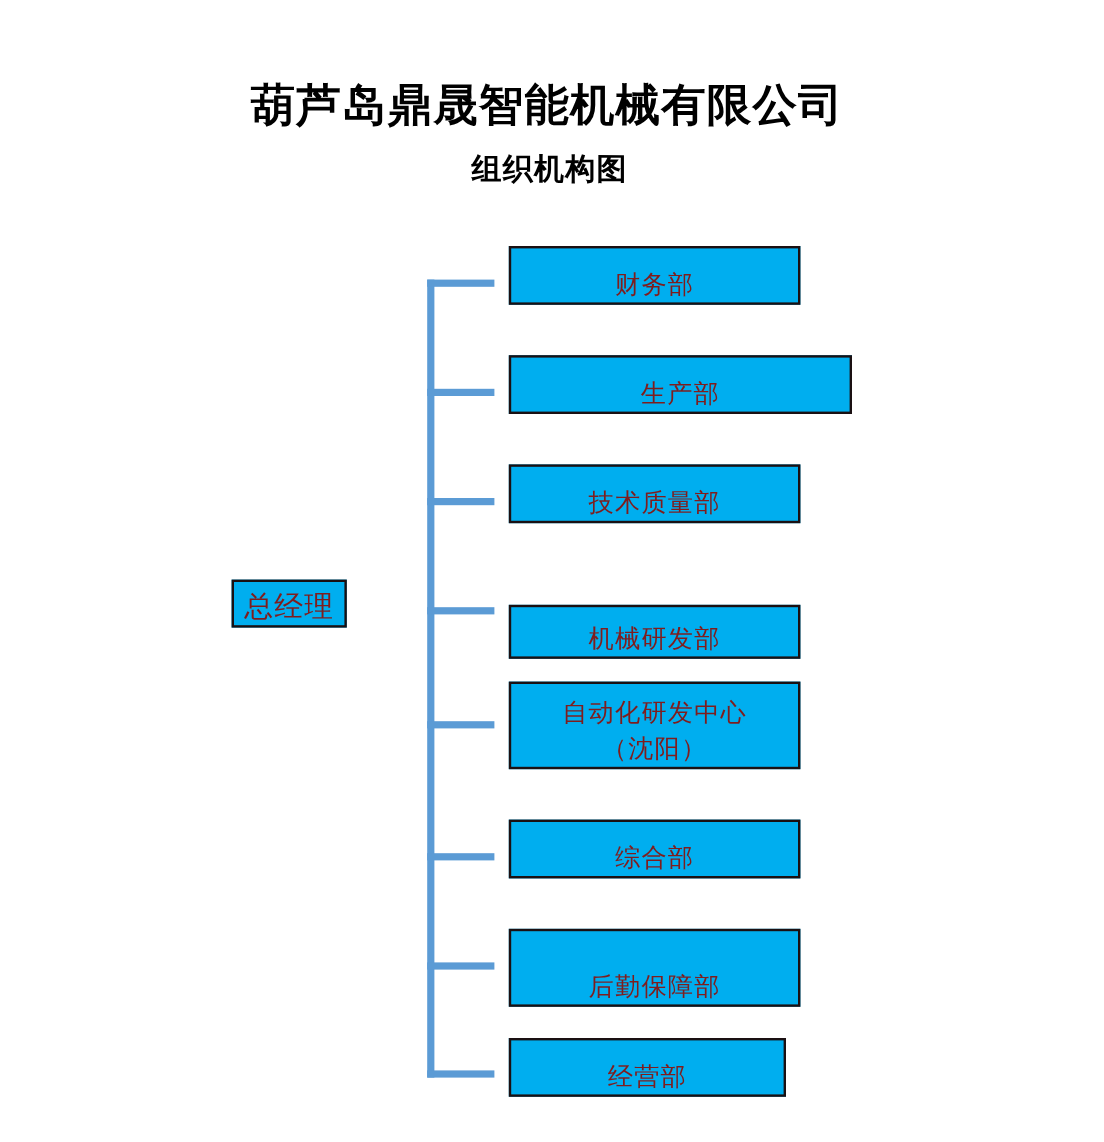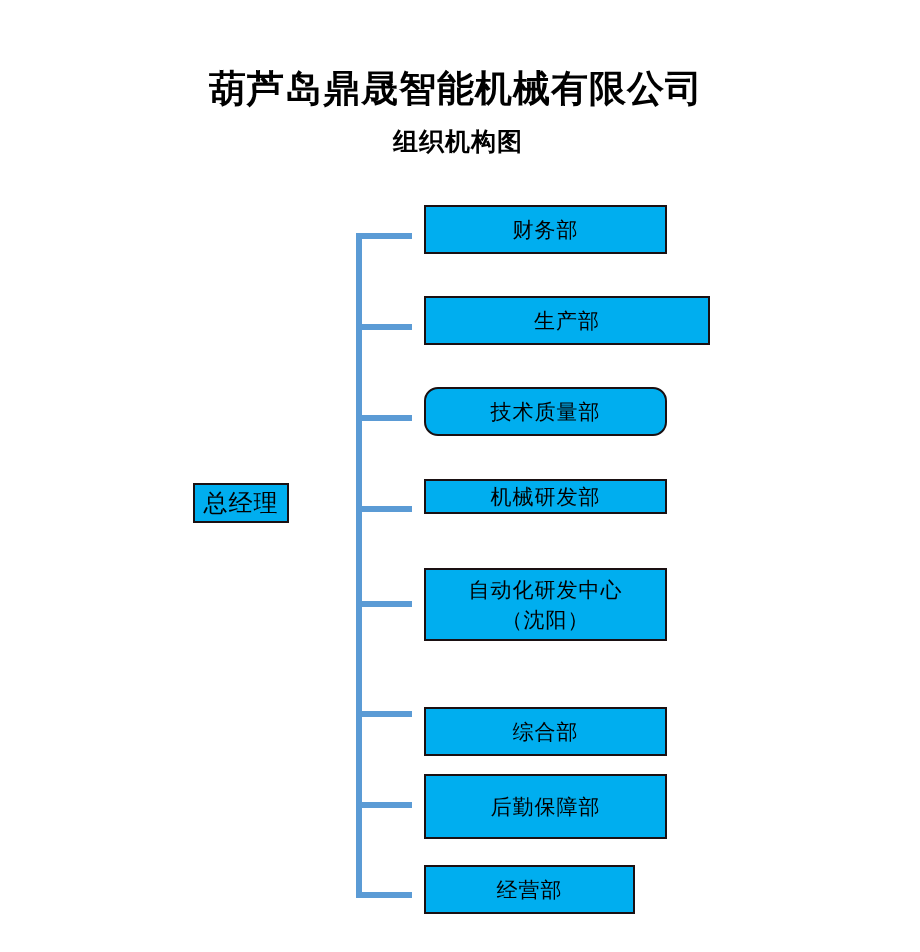--- a/index.html
+++ b/index.html
@@ -74,13 +74,13 @@
     background: #00AEEF;
     border: 2px solid #1a1012;
     display: flex;
-    align-items: center;
+    align-items: flex-end;
     justify-content: center;
     text-align: center;
     font-family: "Liberation Serif", "DejaVu Serif", serif;
     font-size: 21px;
     line-height: 30px;
-    color: #000000;
+    color: #7f1d1d;
     letter-spacing: 1px;
     white-space: pre-line;
   }

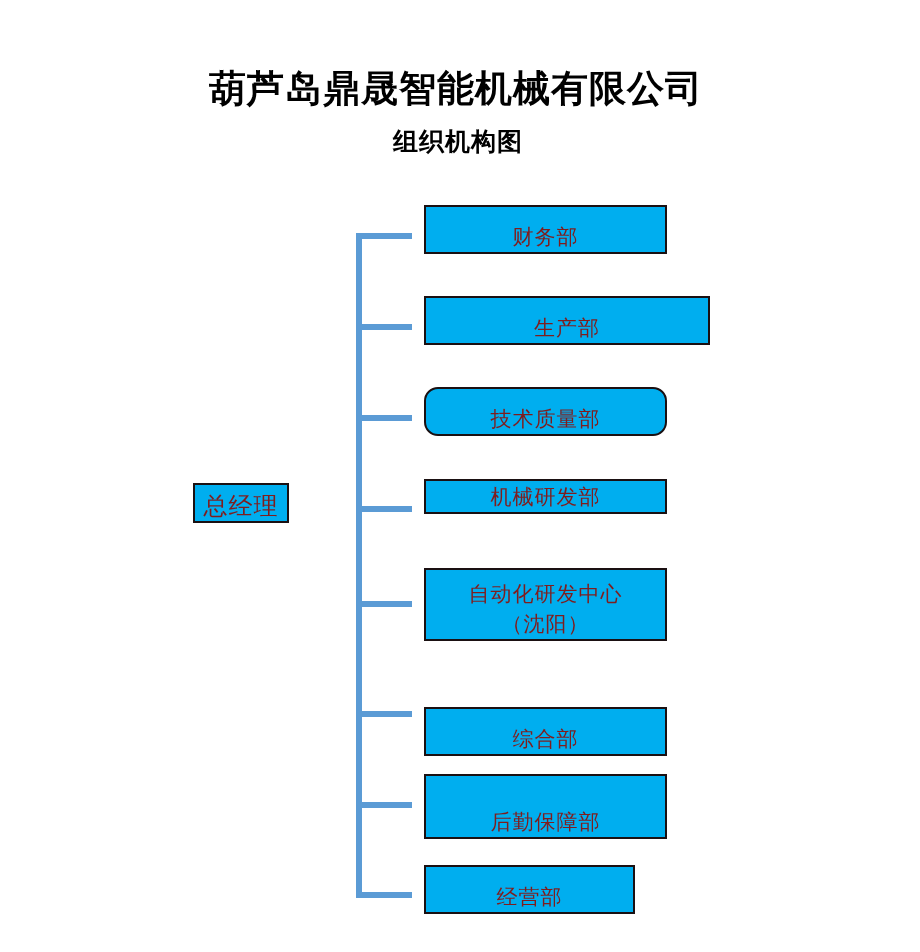--- a/index.html
+++ b/index.html
@@ -119,7 +119,7 @@
       <div class="node root" style="left: 193px; top: 483px; width: 96px; height: 40px;"><span class="node-label">总经理</span></div>
       <div class="node" style="left: 424px; top: 205px; width: 243px; height: 49px;"><span class="node-label">财务部</span></div>
       <div class="node" style="left: 424px; top: 296px; width: 286px; height: 49px;"><span class="node-label">生产部</span></div>
-      <div class="node" style="left: 424px; top: 387px; width: 243px; height: 49px; border-radius: 14px;"><span class="node-label">技术质量部</span></div>
+      <div class="node" style="left: 424px; top: 387px; width: 243px; height: 49px;"><span class="node-label">技术质量部</span></div>
       <div class="node" style="left: 424px; top: 479px; width: 243px; height: 35px;"><span class="node-label">机械研发部</span></div>
       <div class="node" style="left: 424px; top: 568px; width: 243px; height: 73px;"><span class="node-label">自动化研发中心
 （沈阳）</span></div>

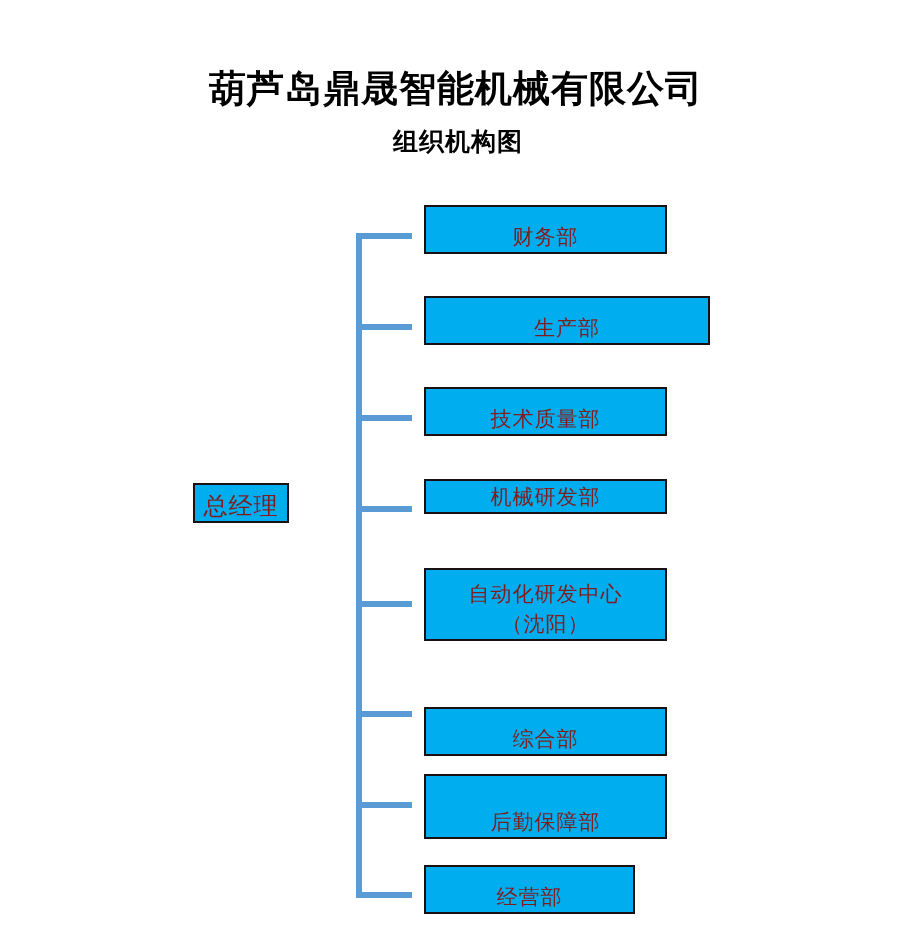--- a/index.html
+++ b/index.html
@@ -120,7 +120,7 @@
       <div class="node" style="left: 424px; top: 205px; width: 243px; height: 49px;"><span class="node-label">财务部</span></div>
       <div class="node" style="left: 424px; top: 296px; width: 286px; height: 49px;"><span class="node-label">生产部</span></div>
       <div class="node" style="left: 424px; top: 387px; width: 243px; height: 49px;"><span class="node-label">技术质量部</span></div>
-      <div class="node" style="left: 424px; top: 479px; width: 243px; height: 35px;"><span class="node-label">机械研发部</span></div>
+      <div class="node" style="left: 424px; top: 504px; width: 243px; height: 45px;"><span class="node-label">机械研发部</span></div>
       <div class="node" style="left: 424px; top: 568px; width: 243px; height: 73px;"><span class="node-label">自动化研发中心
 （沈阳）</span></div>
       <div class="node" style="left: 424px; top: 683px; width: 243px; height: 49px; margin-top: 24px;"><span class="node-label">综合部</span></div>

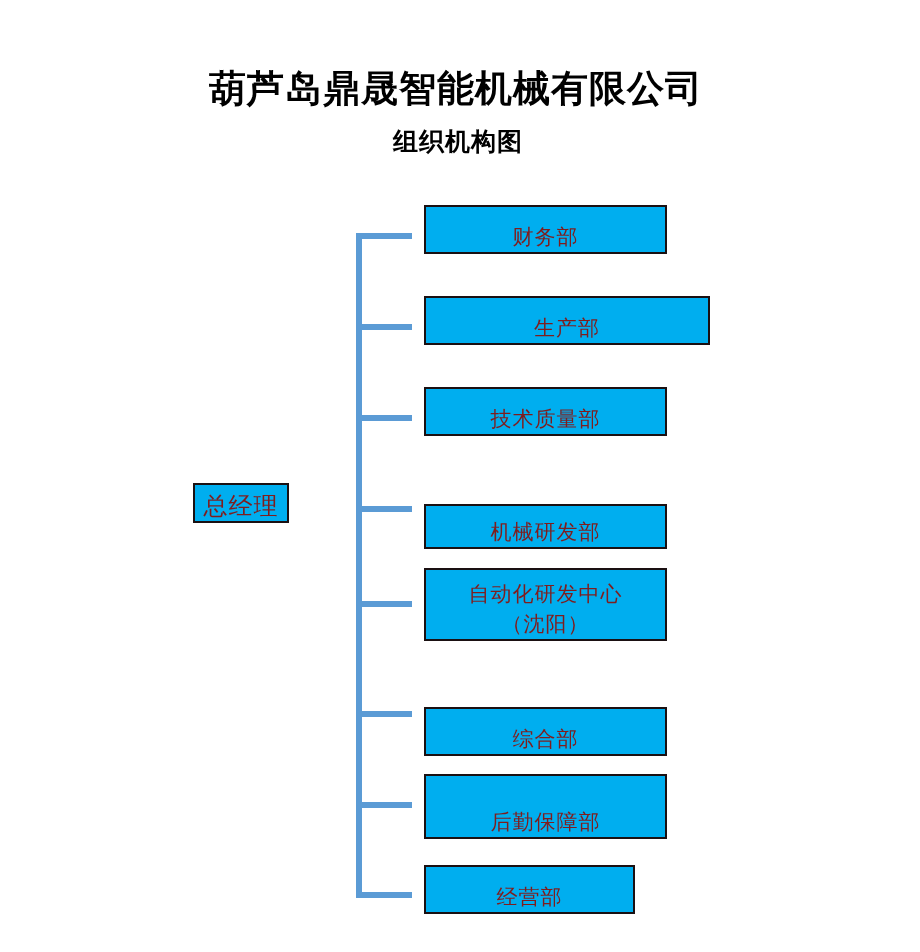--- a/index.html
+++ b/index.html
@@ -123,7 +123,7 @@
       <div class="node" style="left: 424px; top: 504px; width: 243px; height: 45px;"><span class="node-label">机械研发部</span></div>
       <div class="node" style="left: 424px; top: 568px; width: 243px; height: 73px;"><span class="node-label">自动化研发中心
 （沈阳）</span></div>
-      <div class="node" style="left: 424px; top: 683px; width: 243px; height: 49px; margin-top: 24px;"><span class="node-label">综合部</span></div>
+      <div class="node" style="left: 424px; top: 683px; width: 243px; height: 49px;"><span class="node-label">综合部</span></div>
       <div class="node" style="left: 424px; top: 774px; width: 243px; height: 65px;"><span class="node-label">后勤保障部</span></div>
       <div class="node" style="left: 424px; top: 865px; width: 211px; height: 49px;"><span class="node-label">经营部</span></div>
     </div>

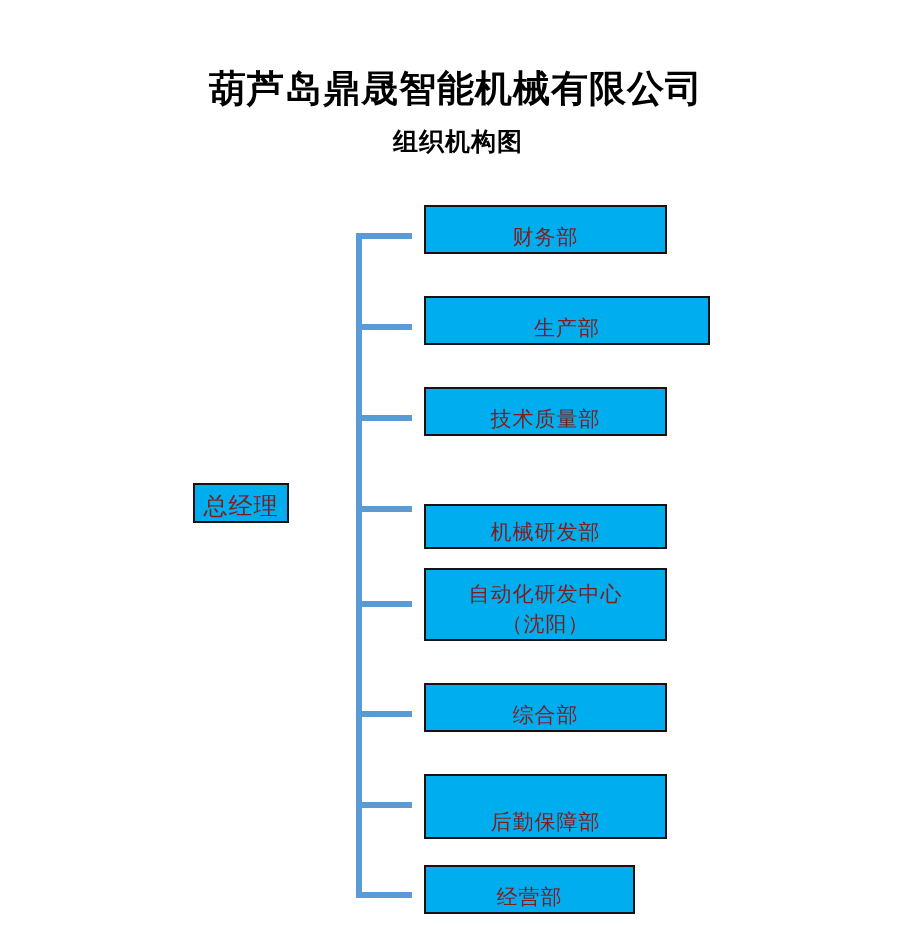--- a/index.html
+++ b/index.html
@@ -125,7 +125,7 @@
 （沈阳）</span></div>
       <div class="node" style="left: 424px; top: 683px; width: 243px; height: 49px;"><span class="node-label">综合部</span></div>
       <div class="node" style="left: 424px; top: 774px; width: 243px; height: 65px;"><span class="node-label">后勤保障部</span></div>
-      <div class="node" style="left: 424px; top: 865px; width: 211px; height: 49px;"><span class="node-label">经营部</span></div>
+      <div class="node" style="left: 424px; top: 865px; width: 231px; height: 49px;"><span class="node-label">经营部</span></div>
     </div>
 
 </div>

